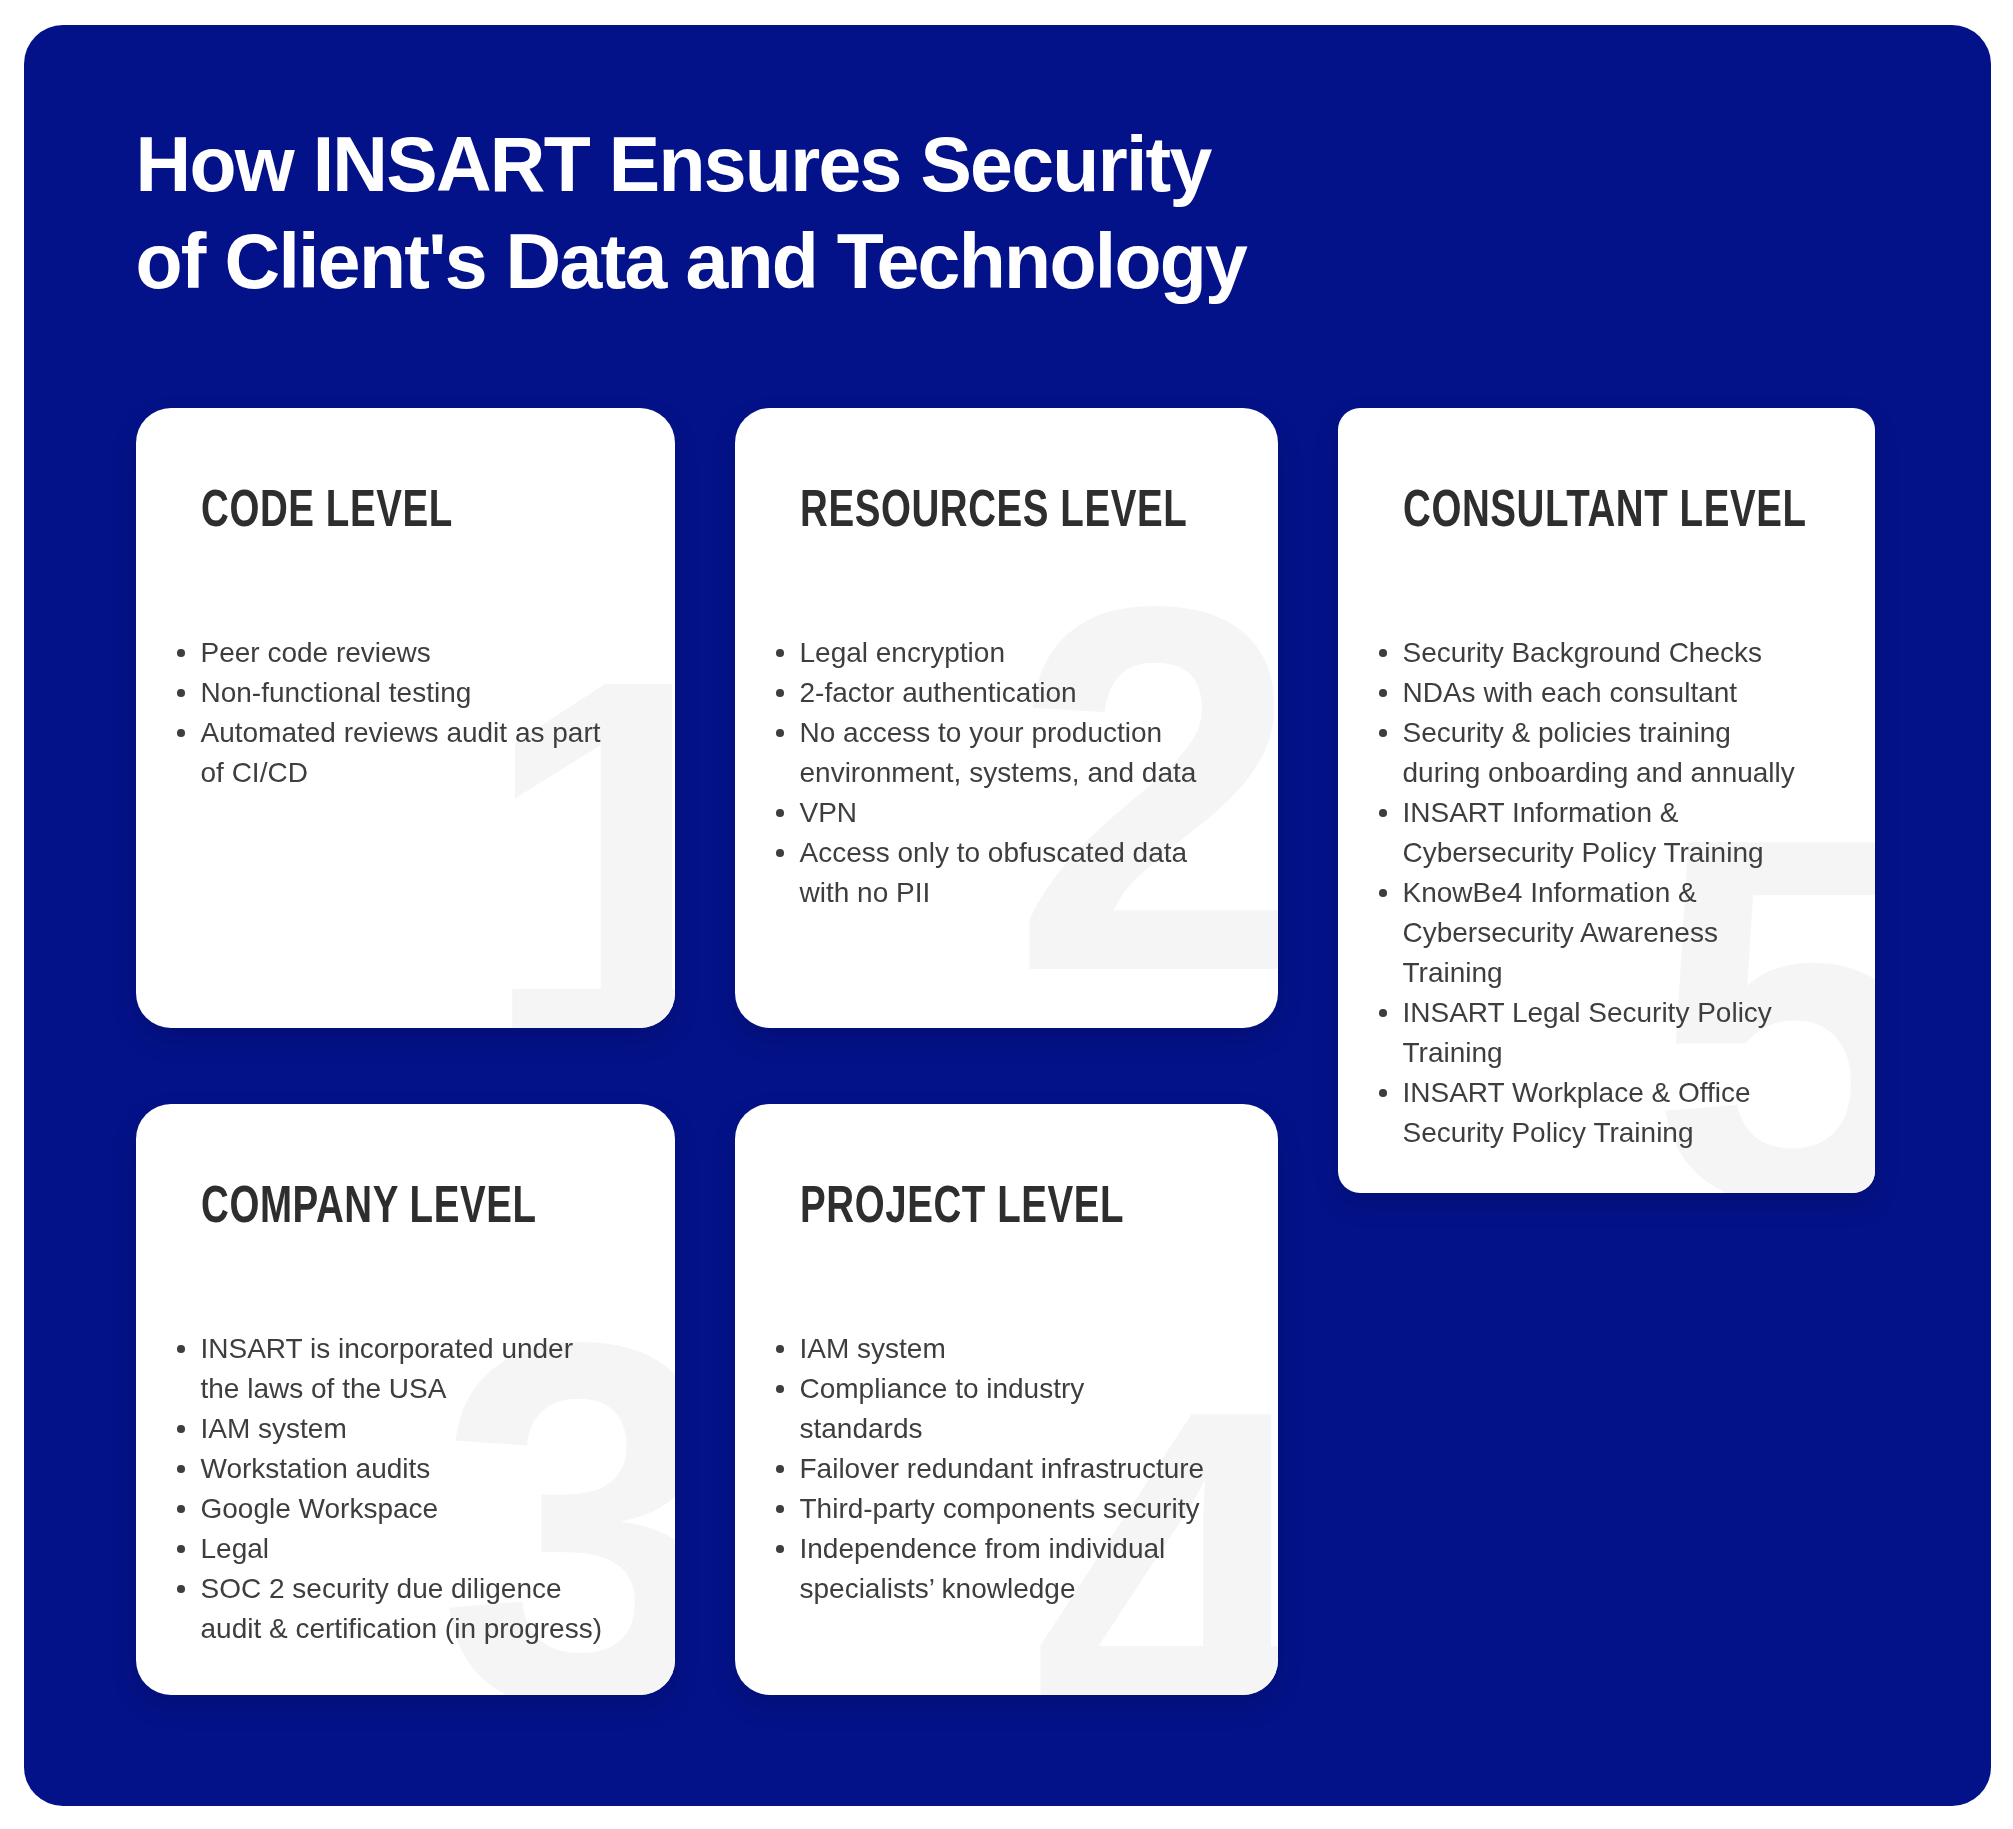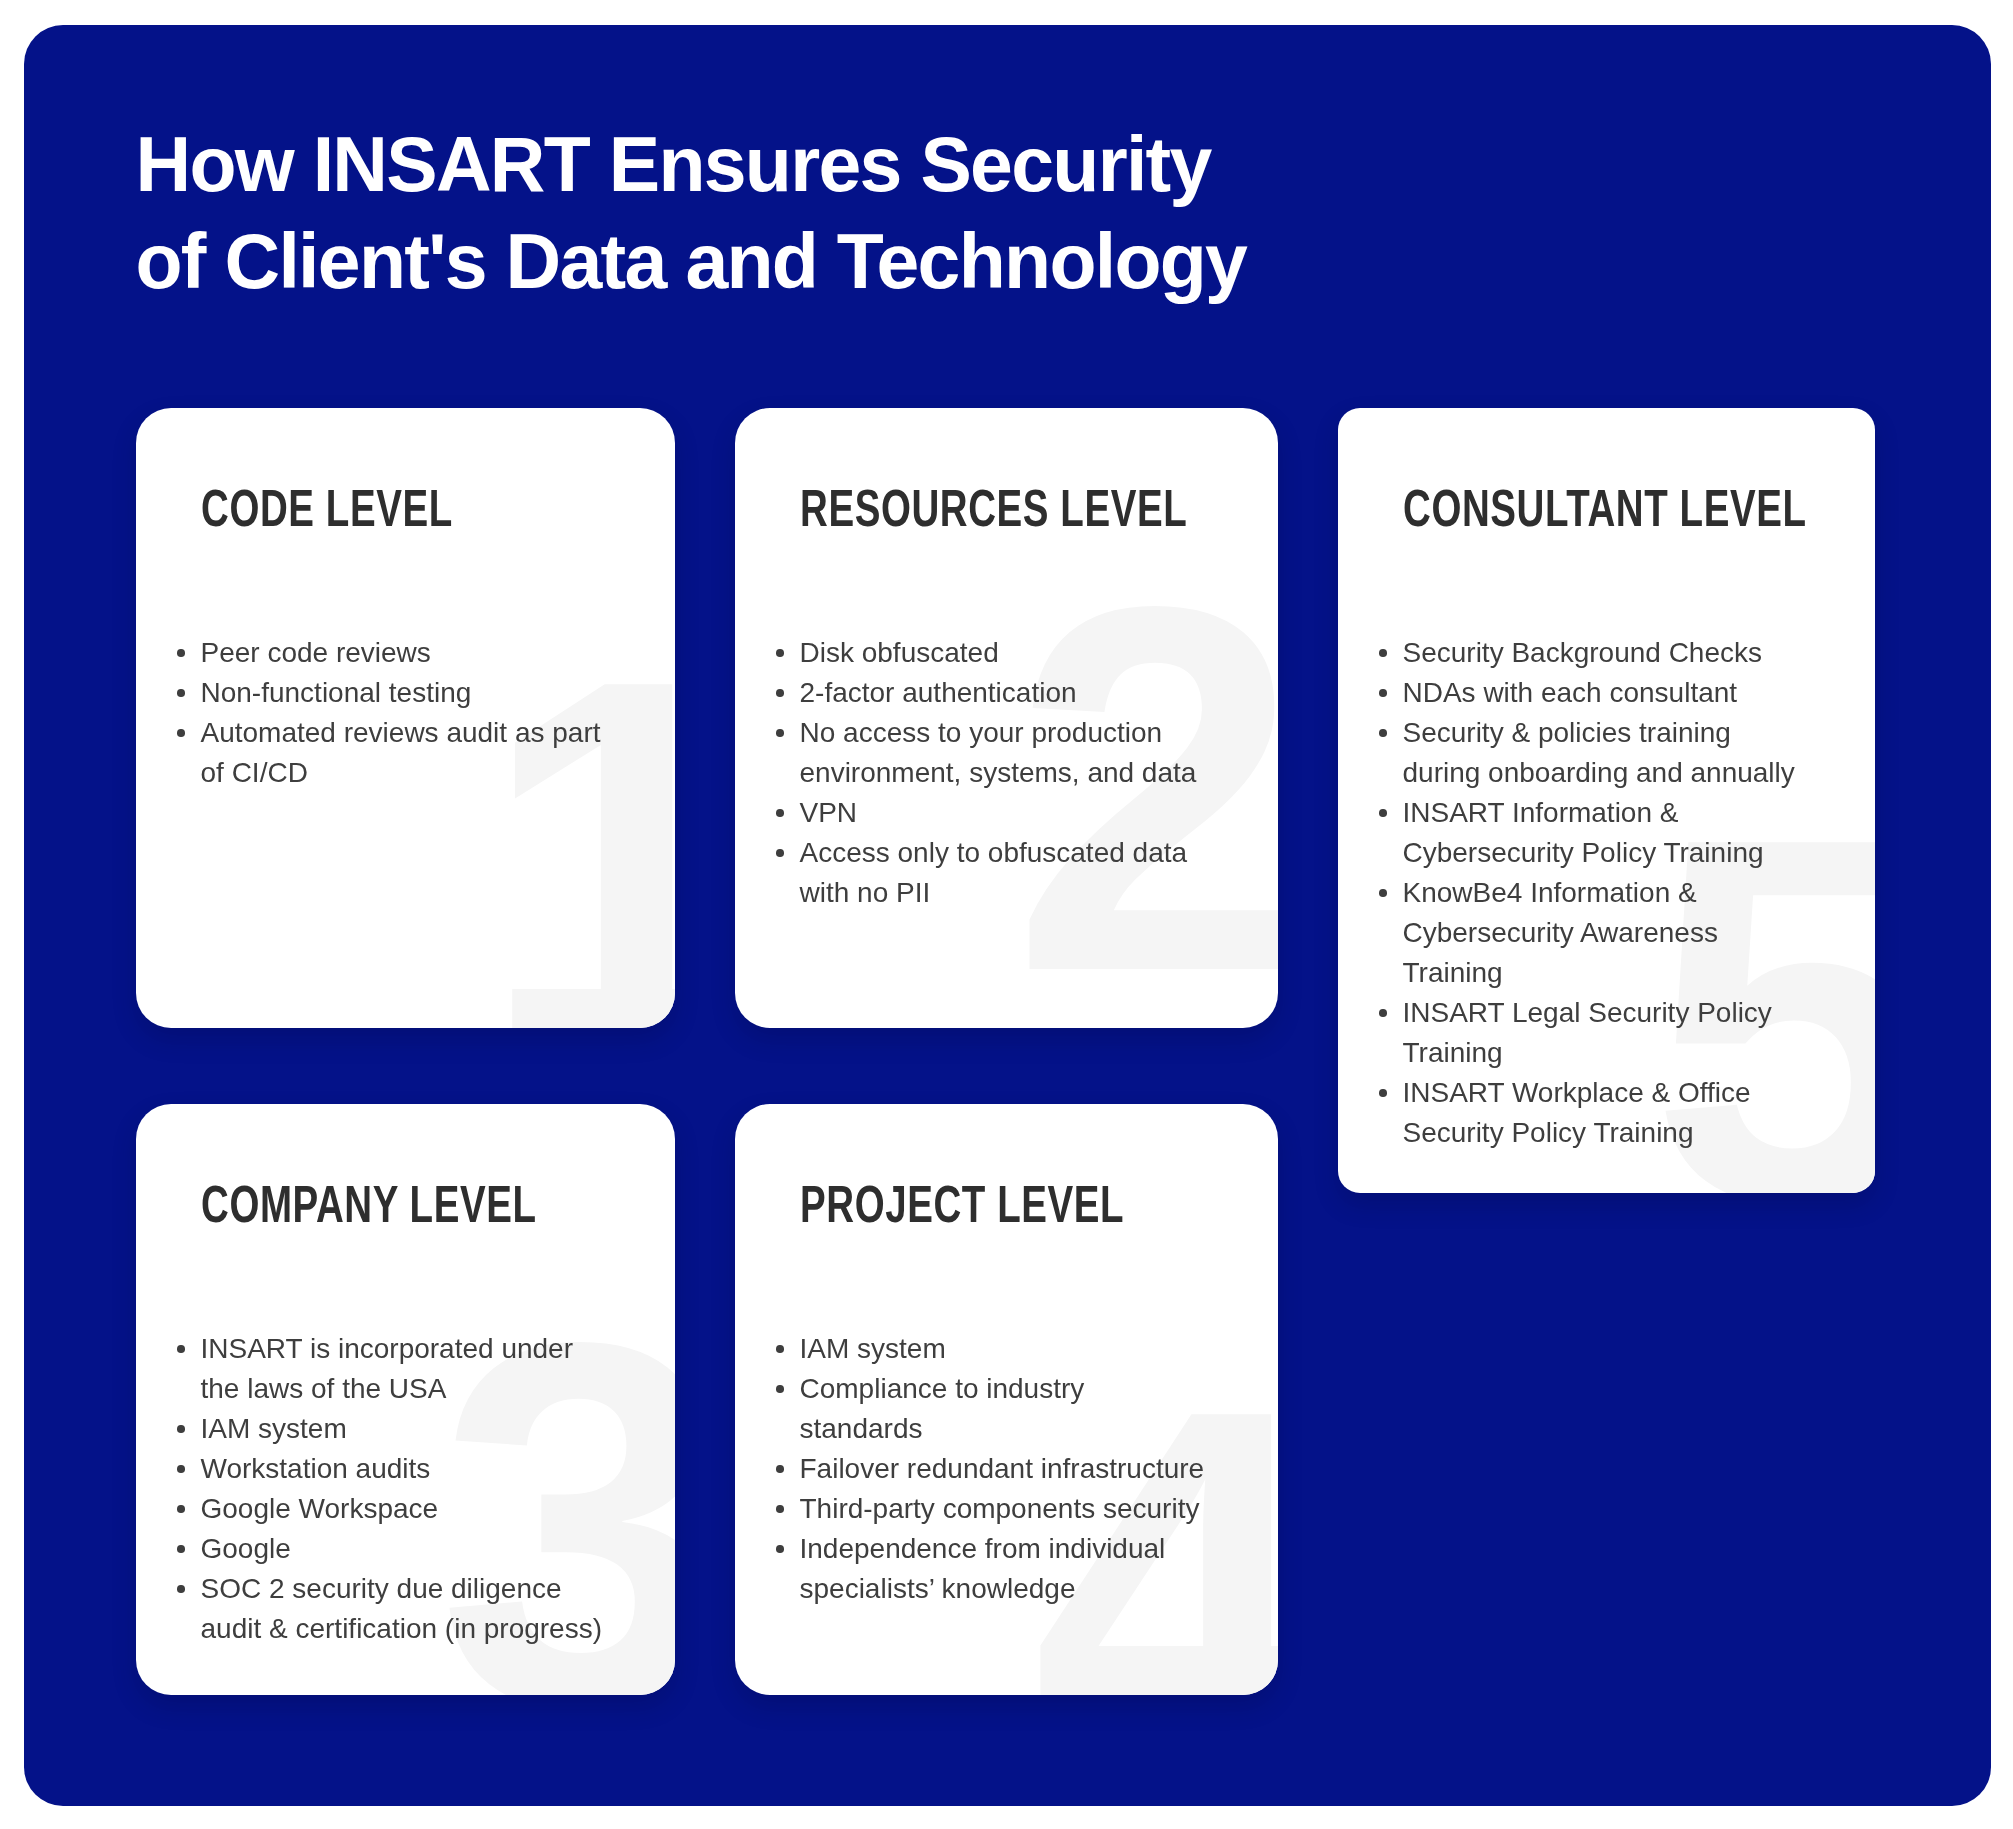--- a/index.html
+++ b/index.html
@@ -136,7 +136,7 @@
     <div class="watermark">2</div>
     <h2 class="card-title"><span class="cond">RESOURCES LEVEL</span></h2>
     <ul class="items">
-            <li>Disk obfuscated</li>
+            <li>Legal encryption</li>
             <li>2-factor authentication</li>
             <li>No access to your production environment, systems, and data</li>
             <li>VPN</li>

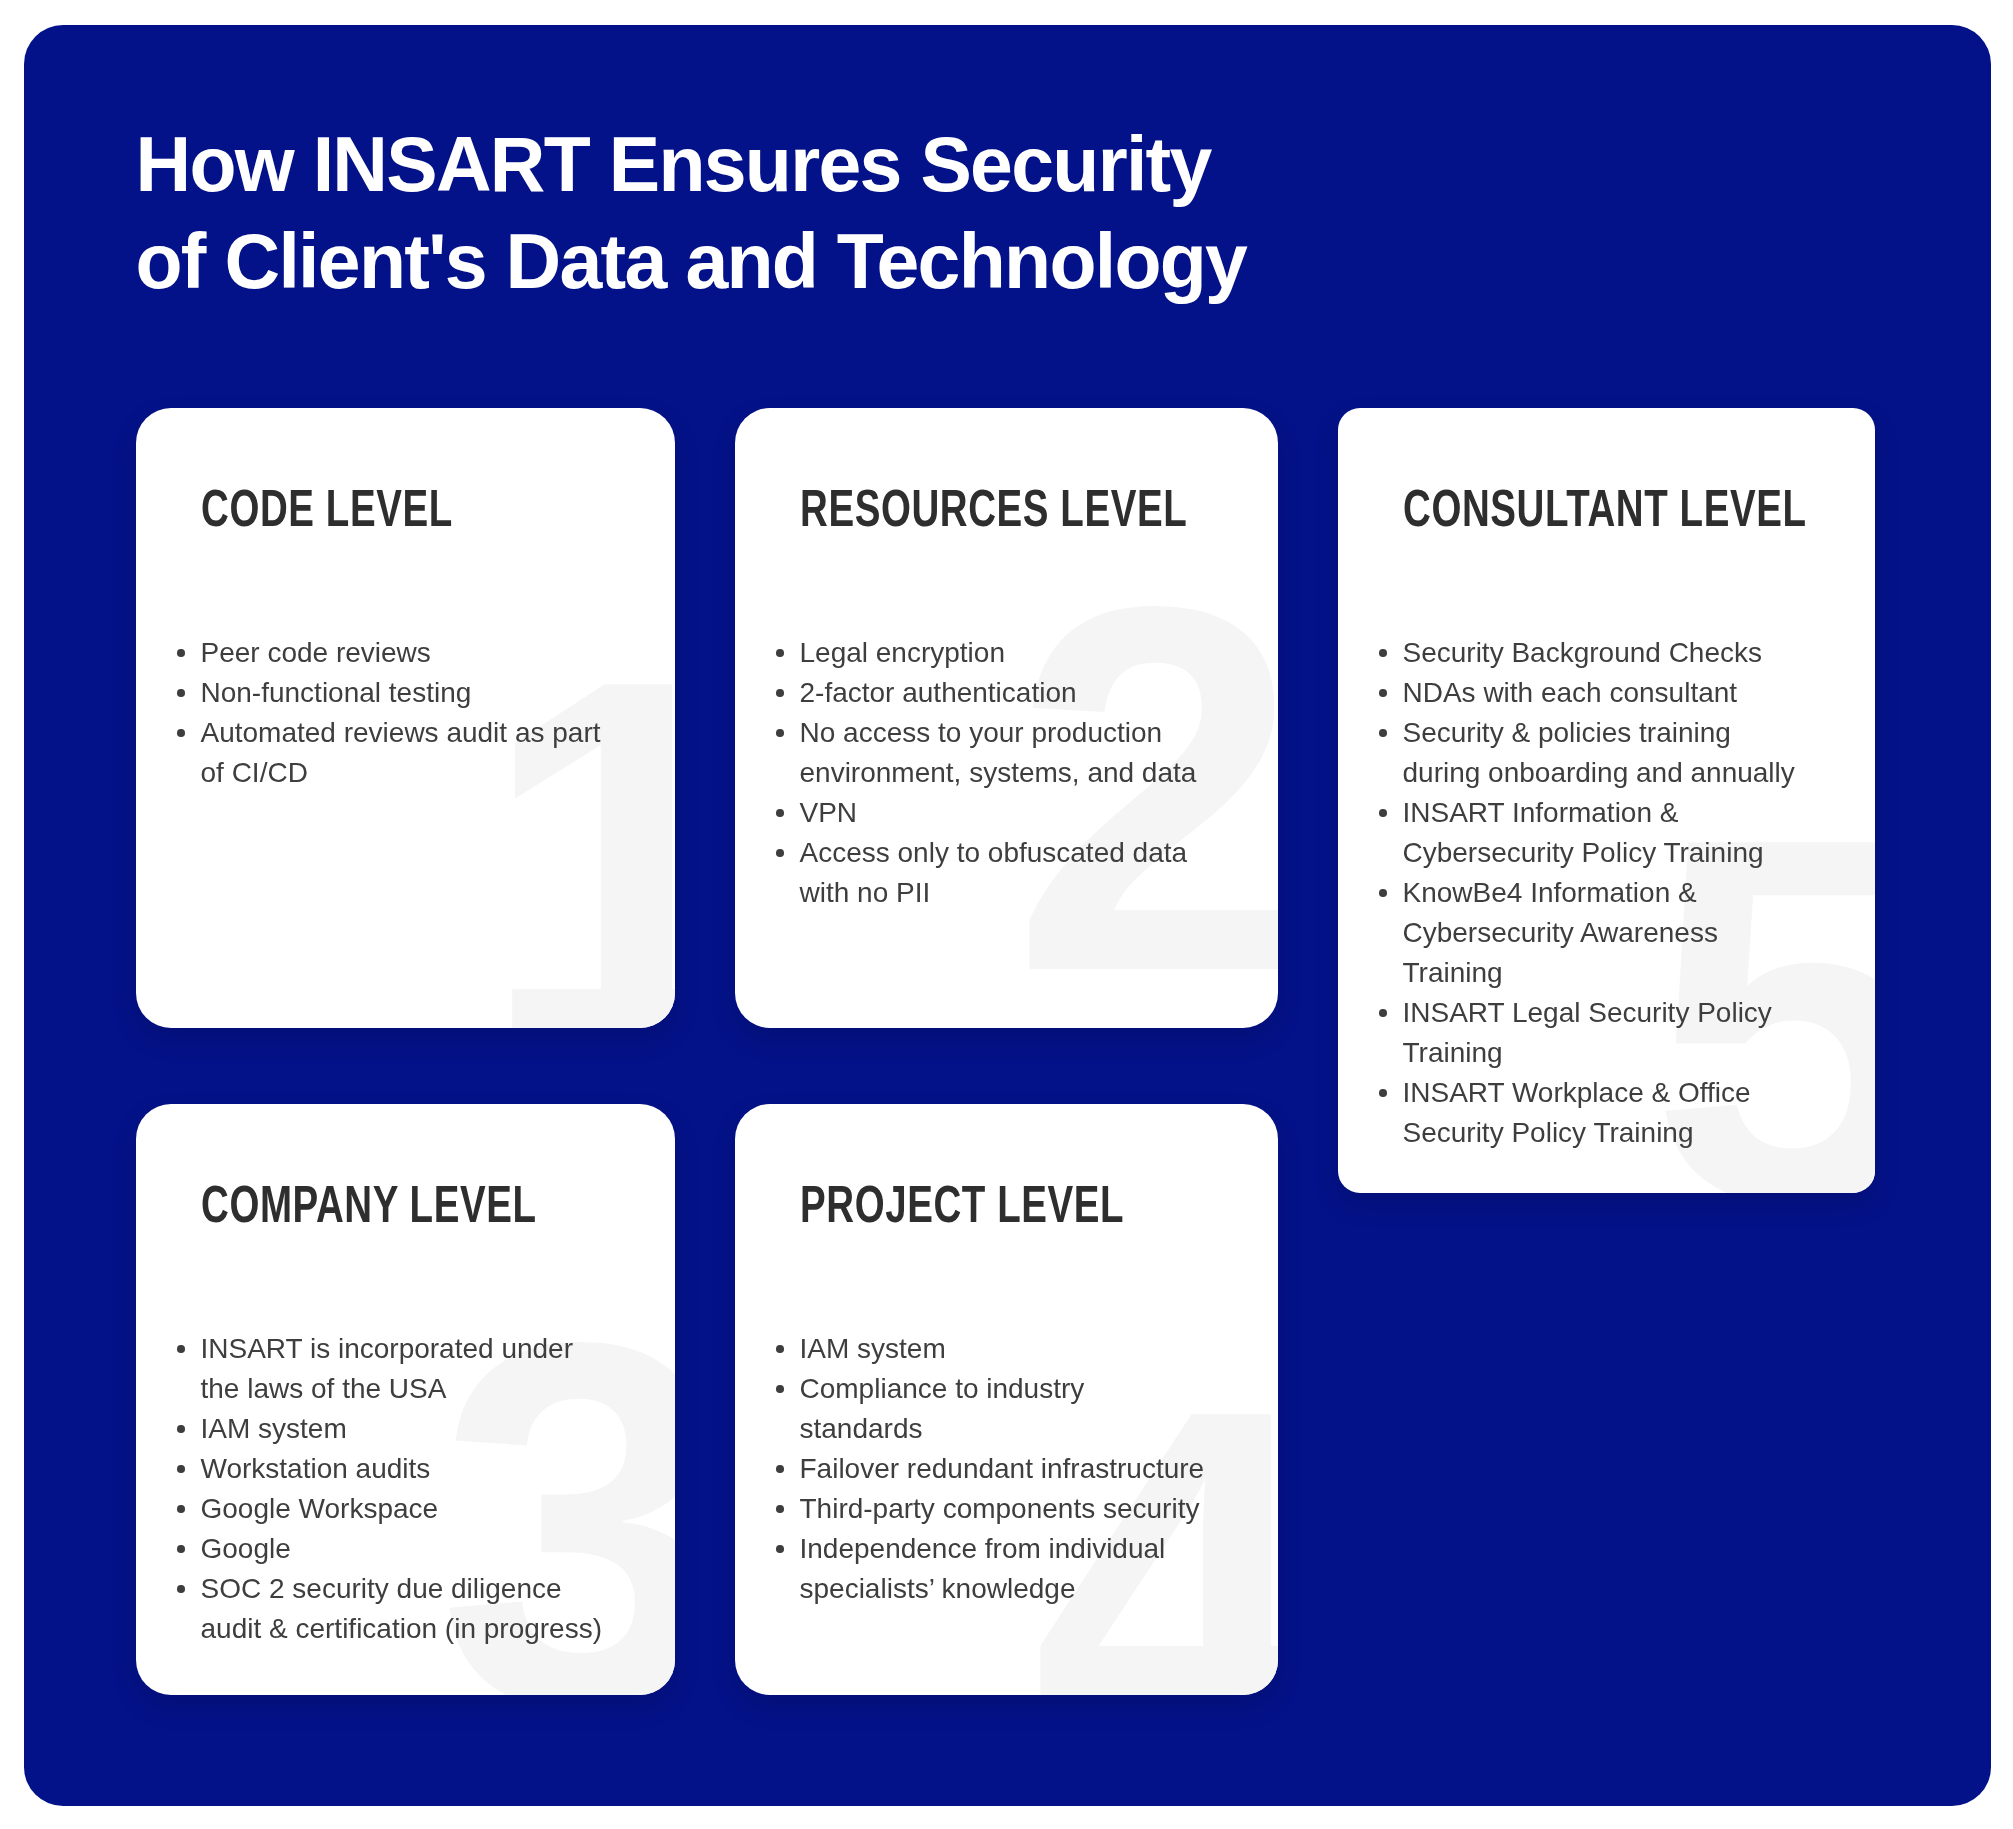--- a/index.html
+++ b/index.html
@@ -164,7 +164,7 @@
             <li>IAM system</li>
             <li>Workstation audits</li>
             <li>Google Workspace</li>
-            <li>Google</li>
+            <li>Legal</li>
             <li>SOC 2 security due diligence audit &amp; certification (in progress)</li>
           </ul>
   </section>

